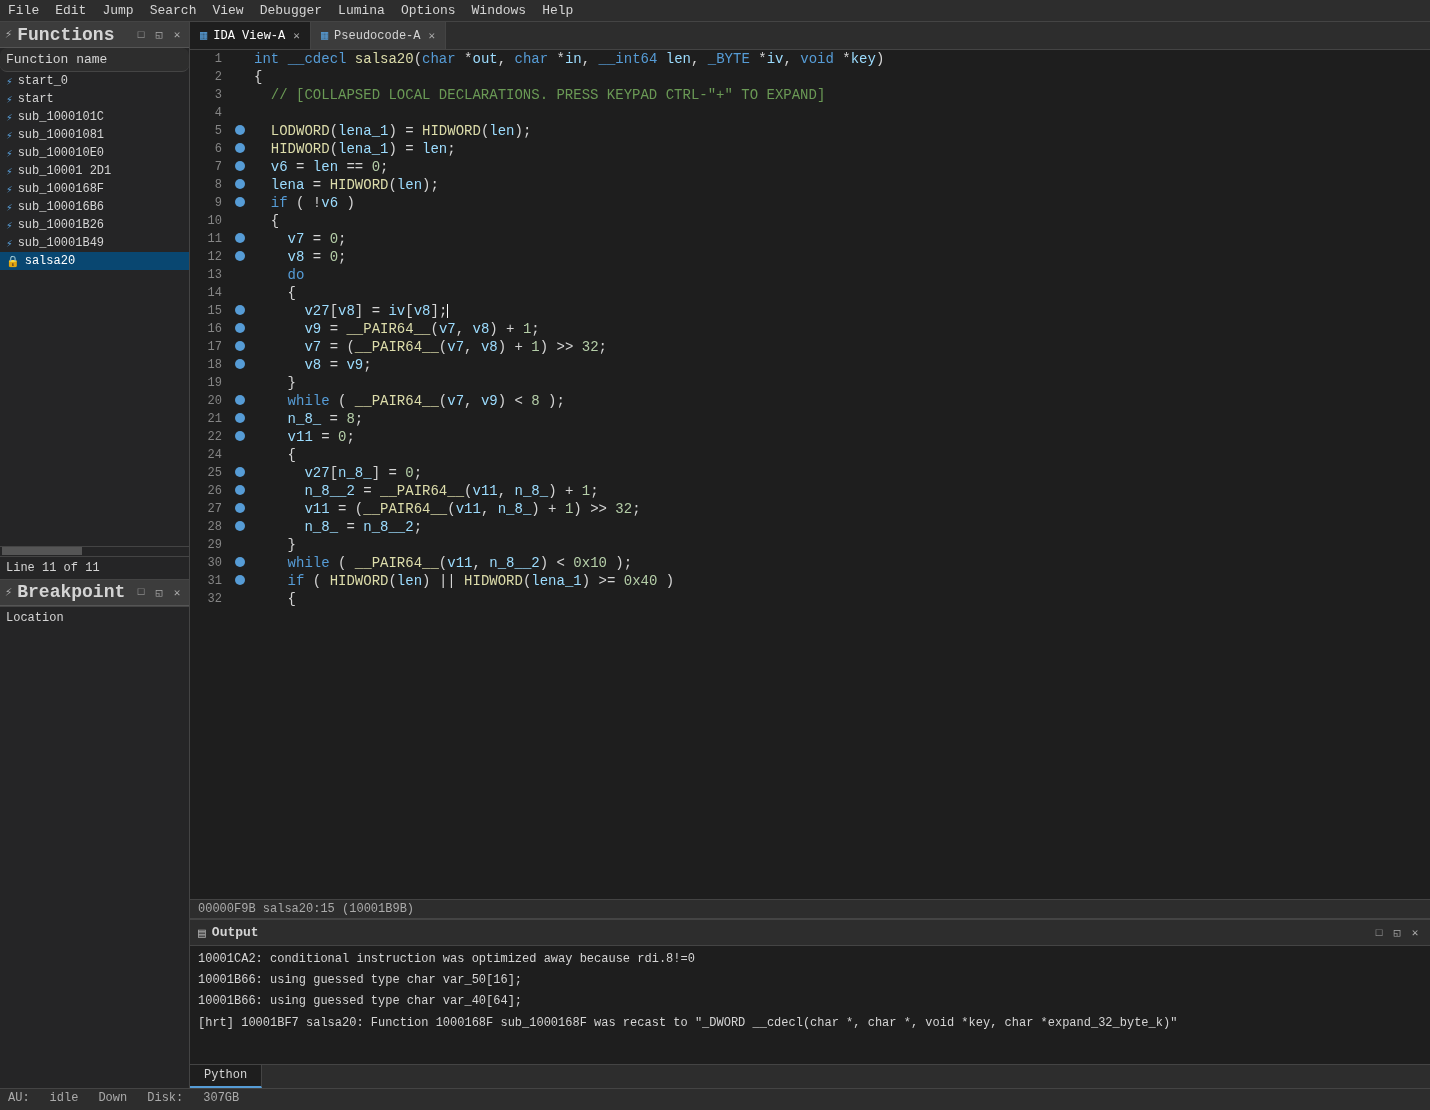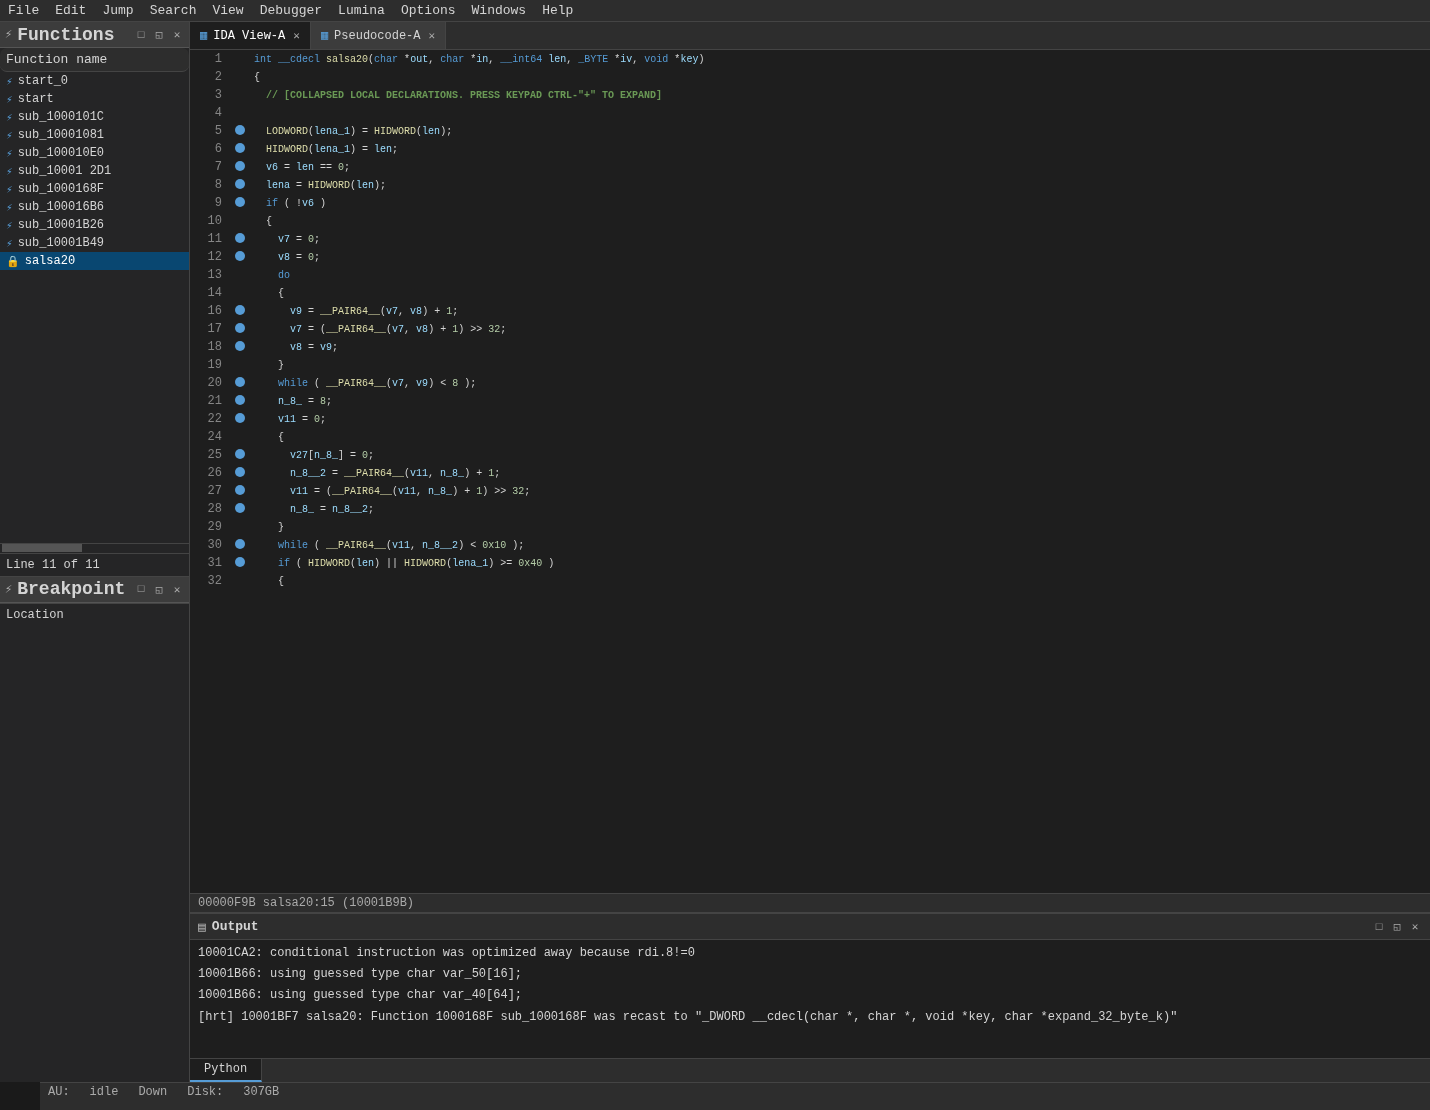--- a/index.html
+++ b/index.html
@@ -262,7 +262,7 @@
     .code-content {
       padding: 0 4px;
       white-space: pre;
-      font-size: 10px;
+      font-size: 14px;
       vertical-align: middle;
       color: #d4d4d4;
     }

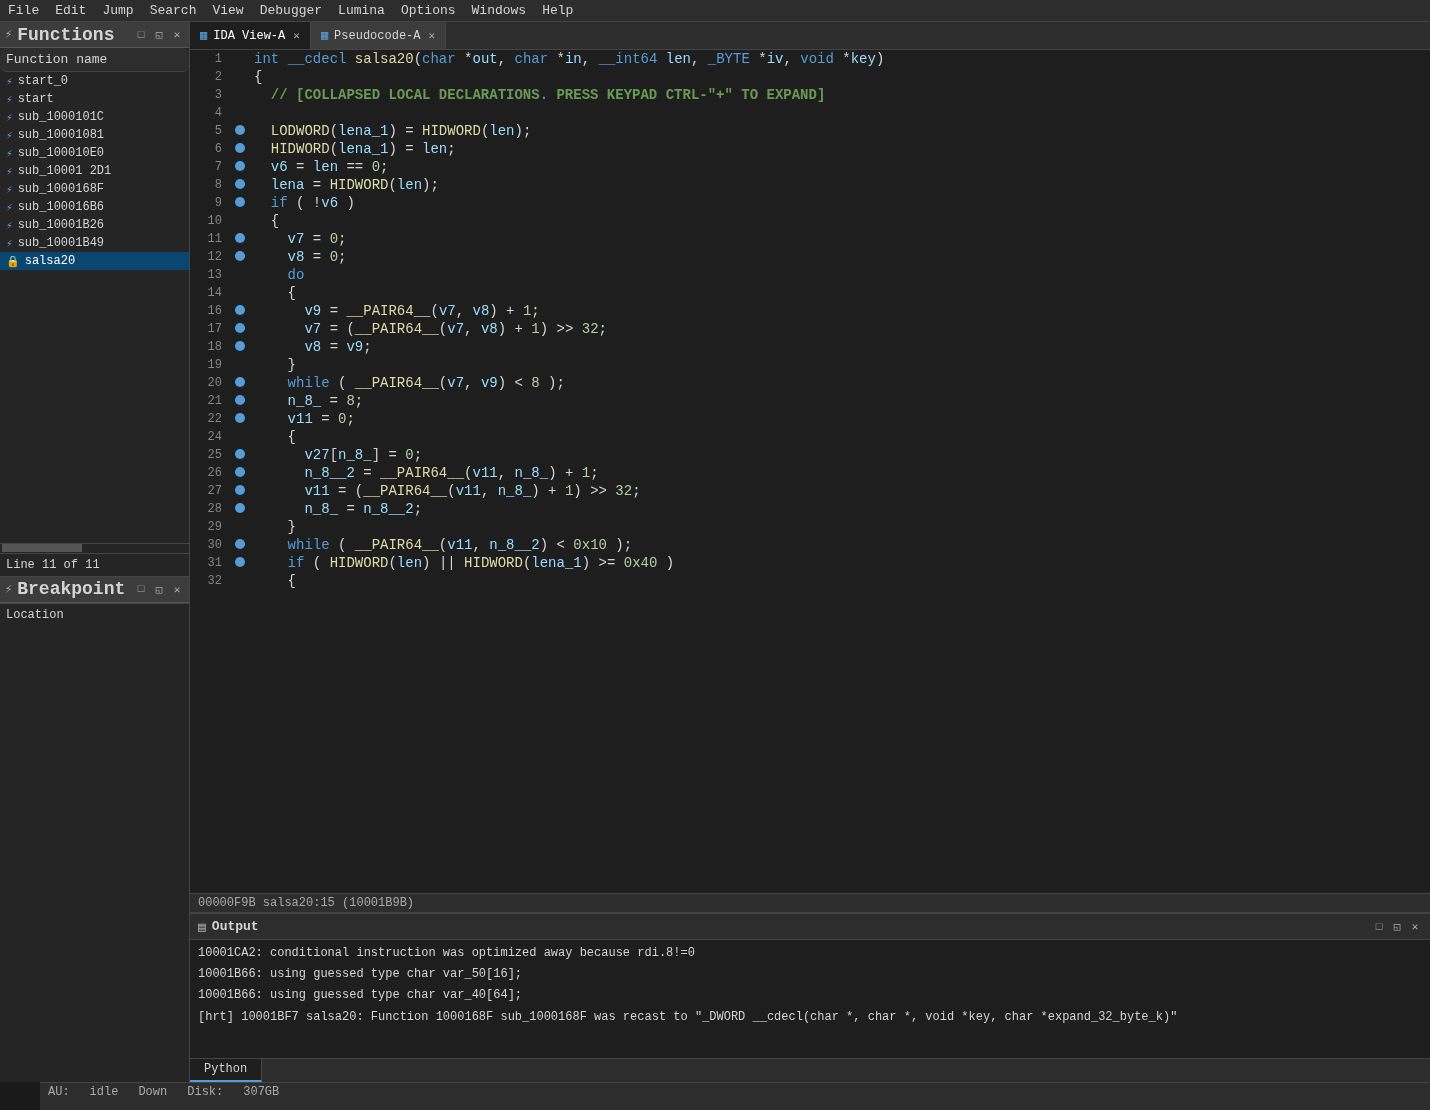--- a/index.html
+++ b/index.html
@@ -268,7 +268,7 @@
     }
     .kw2 { color: #569cd6; }
     .fn-call { color: #dcdcaa; }
-    .comment { color: #6a9955; font-weight: bold; }
+    .comment { color: #6a9955; }
     .num { color: #b5cea8; }
     .var { color: #9cdcfe; }
 

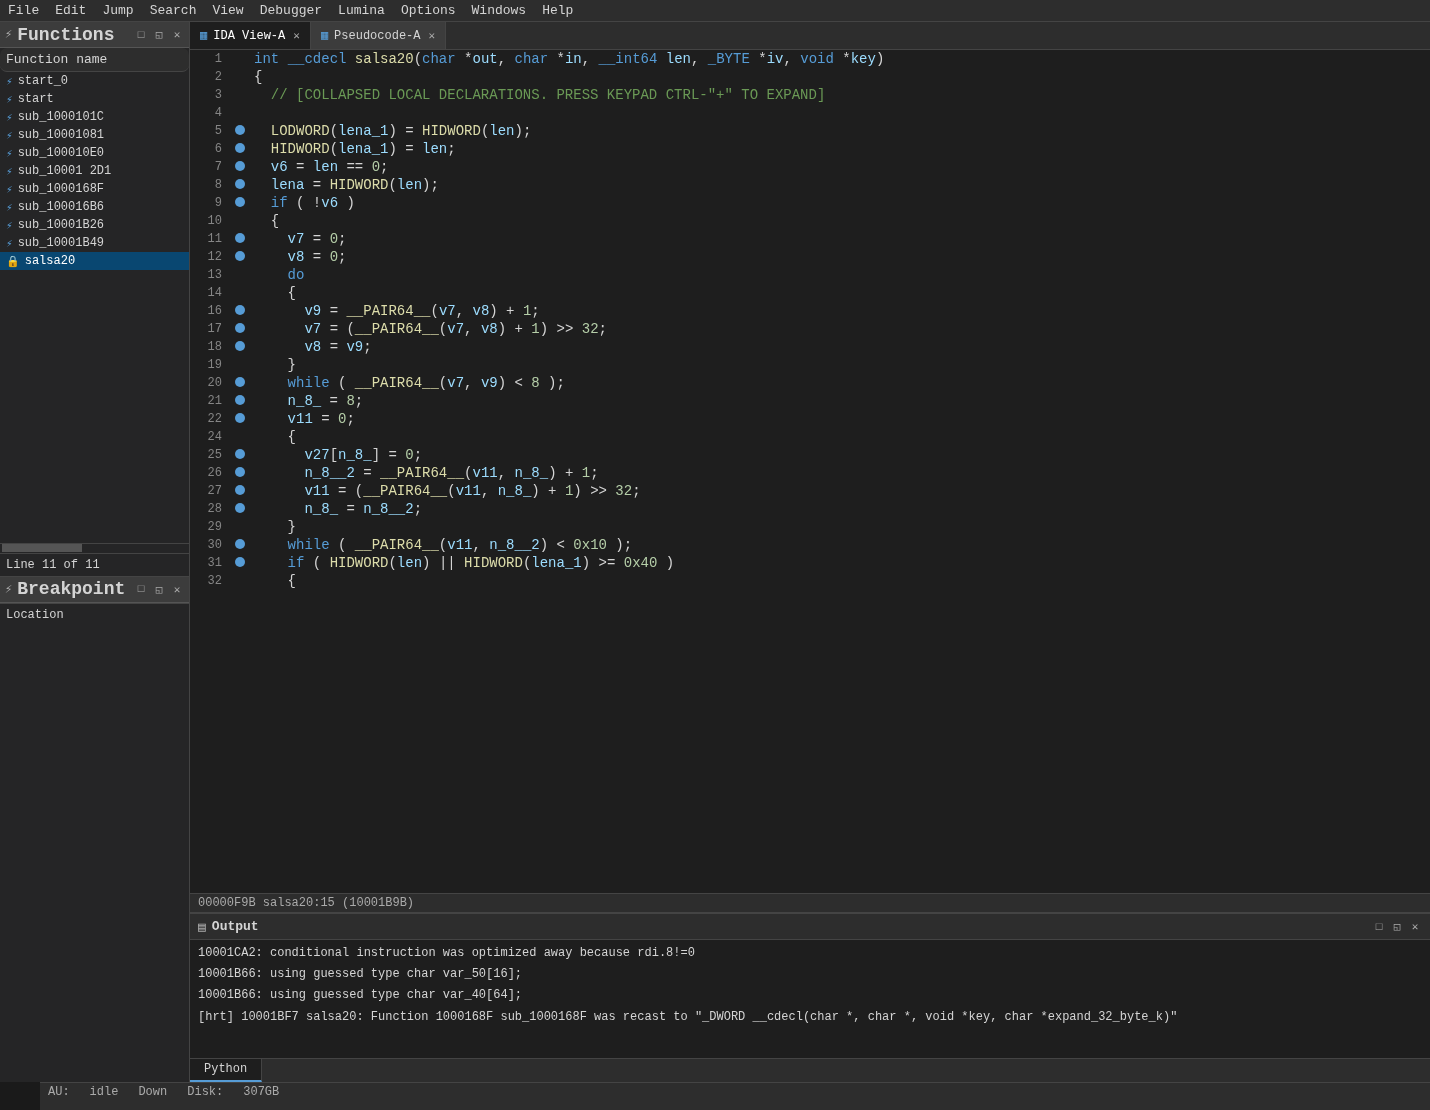--- a/index.html
+++ b/index.html
@@ -556,6 +556,11 @@
               <td class="line-num">14</td>
               <td class="bp-col"></td>
               <td class="code-content">    {</td>
+            </tr>
+            <tr>
+              <td class="line-num">15</td>
+              <td class="bp-col"><span class="bp-dot"></span></td>
+              <td class="code-content">      <span class="var">v27</span>[<span class="var">v8</span>] = <span class="var">iv</span>[<span class="var">v8</span>];<span class="cursor-line"></span></td>
             </tr>
             <tr>
               <td class="line-num">16</td>

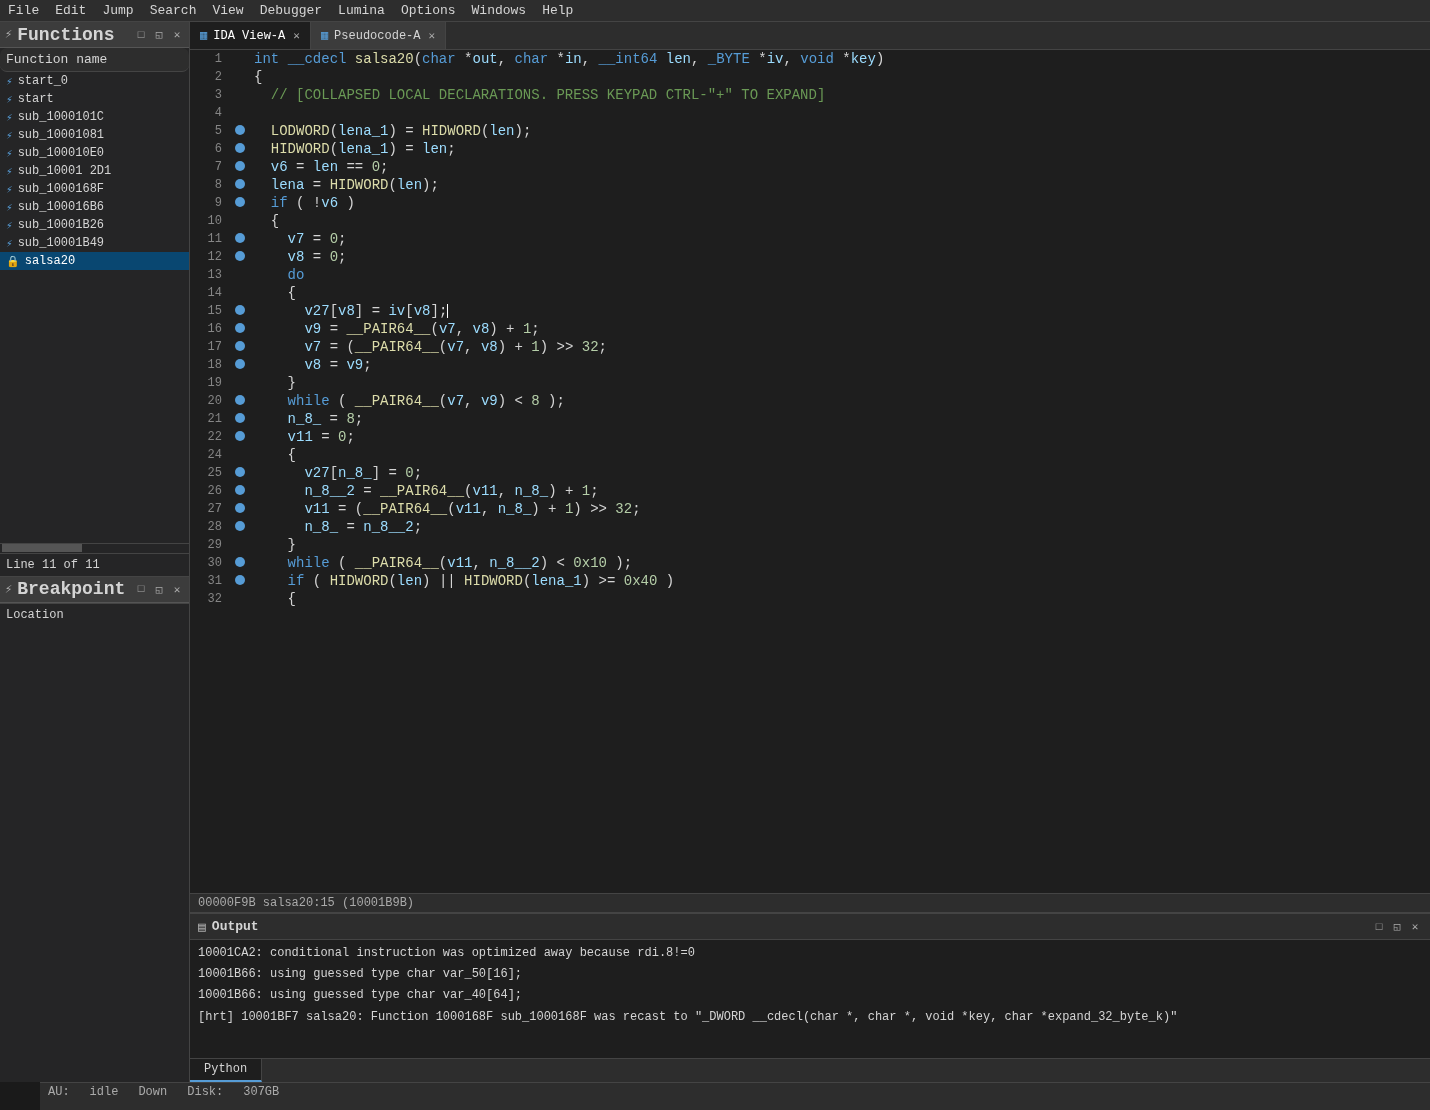--- a/index.html
+++ b/index.html
@@ -355,8 +355,7 @@
       gap: 20px;
       border-top: 1px solid #444;
       flex-shrink: 0;
-      height: 28px;
-      margin-left: 40px;
+      height: 22px;
     }
 
     

